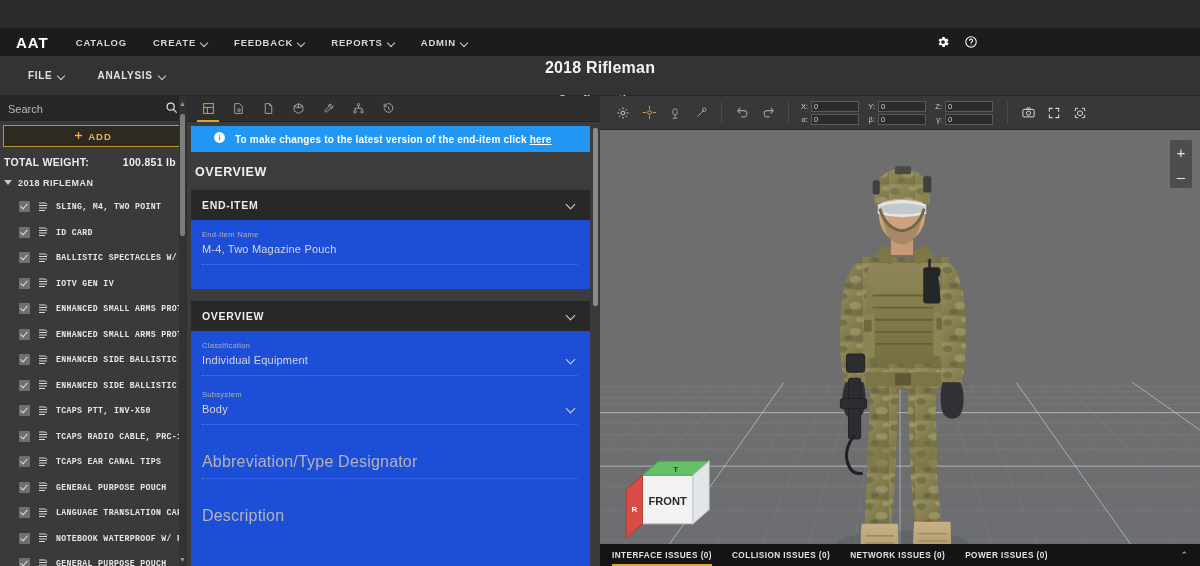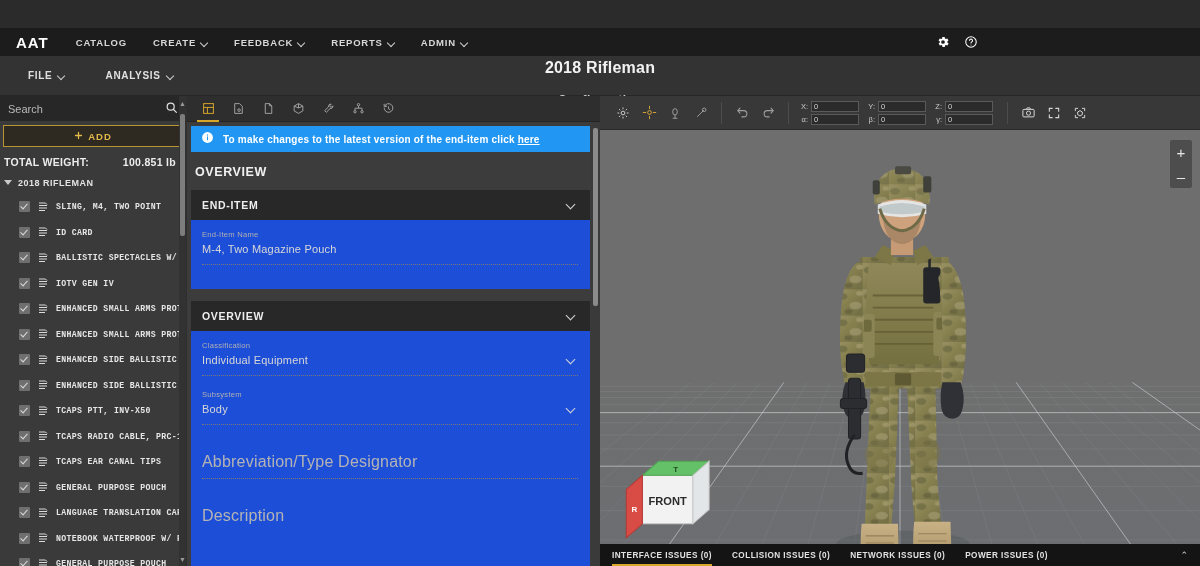--- a/index.html
+++ b/index.html
@@ -41,7 +41,7 @@
     height: 40px; background: #333333; flex: 0 0 40px; position: relative;
     display: flex; align-items: center; border-bottom: 1px solid #262626;
   }
-  .menu-left { display: flex; align-items: center; padding-left: 28px; gap: 40px; }
+  .menu-left { display: flex; align-items: center; padding-left: 28px; gap: 32px; }
   .menuitem {
     display:flex; align-items:center; gap:6px;
     font-size: 10px; font-weight: bold; letter-spacing: 0.7px; color: #e0e0e0; cursor:pointer;

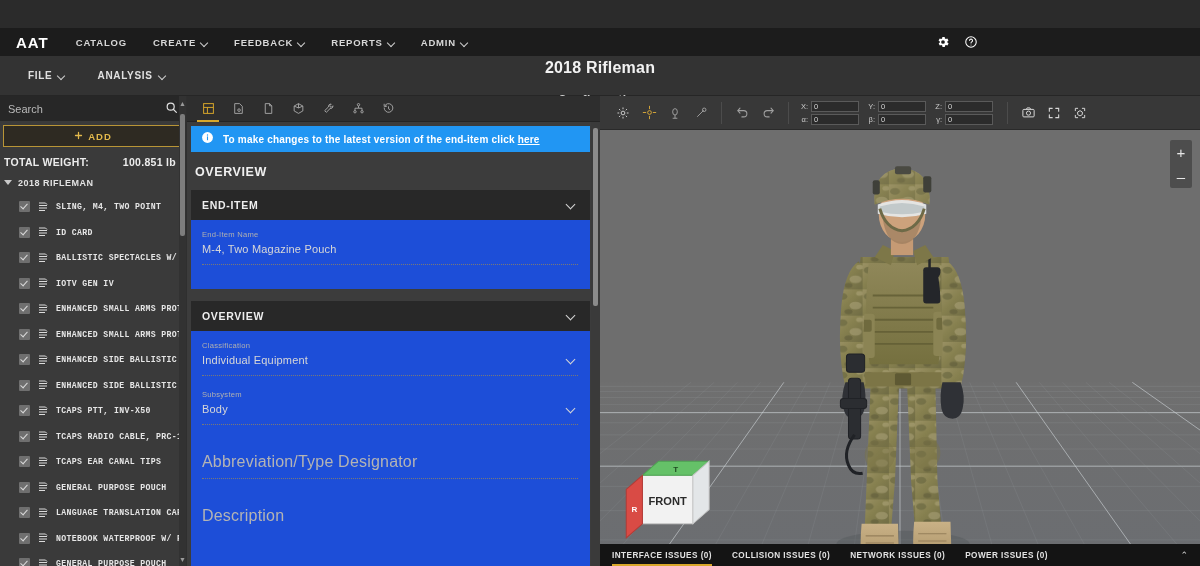--- a/index.html
+++ b/index.html
@@ -123,7 +123,7 @@
   .cscroll-area { flex: 1 1 auto; overflow: hidden; position: relative; }
   .banner {
     margin: 4px 10px 0 4px; height: 26px; background: #2196f3; display: flex; align-items: center;
-    gap: 9px; padding-left: 10px;
+    gap: 9px; padding-left: 22px;
   }
   .banner-txt { font-size: 10px; font-weight: bold; color: #fff; letter-spacing: 0.2px; }
   .banner-txt a { color: #fff; text-decoration: underline; }

